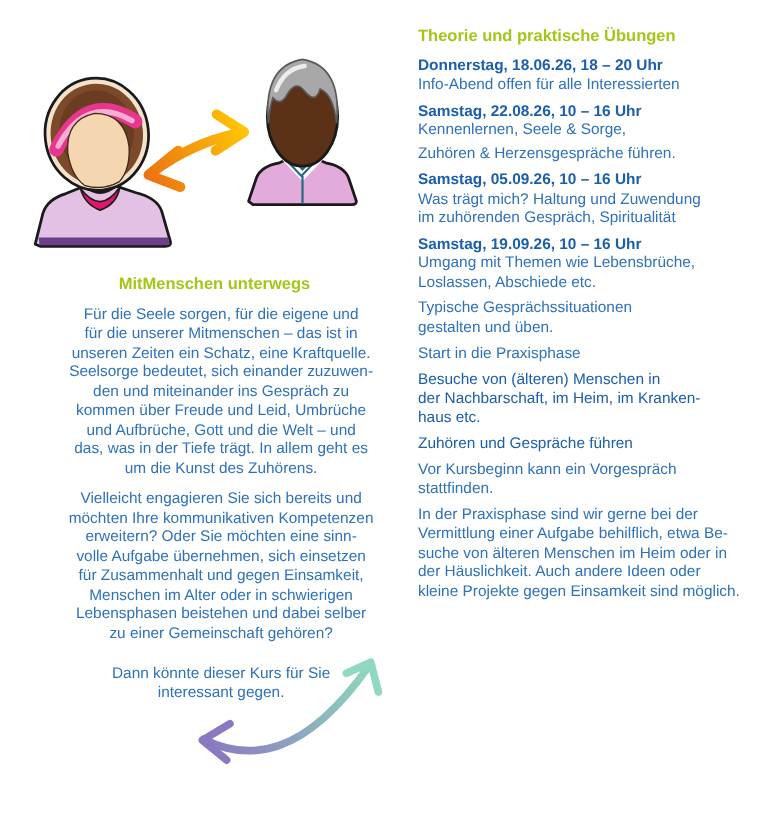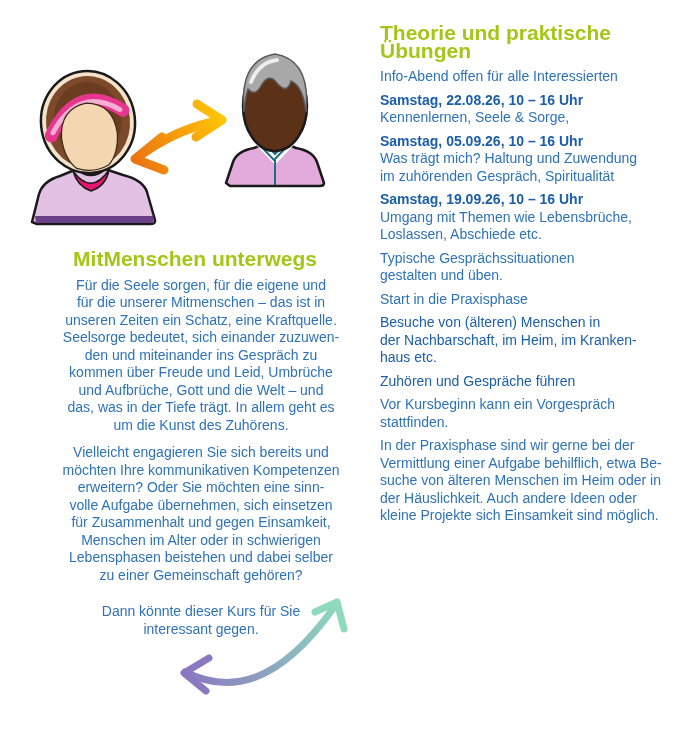--- a/index.html
+++ b/index.html
@@ -11,7 +11,7 @@
   .swoosh{position:absolute;left:165px;top:578px;}
   .left-col{position:absolute;left:34px;top:250px;width:322px;font-size:14px;line-height:17.5px;text-align:center;}
   .right-col{position:absolute;left:380px;top:24px;width:318px;font-size:14px;line-height:17.5px;}
-  .green-heading{color:var(--green,#a3c617);font-weight:bold;font-size:21px;line-height:17.5px;margin:0 0 9px 0;}
+  .green-heading{color:var(--green,#a3c617);font-weight:bold;font-size:15px;line-height:17.5px;margin:0 0 9px 0;}
   .right-col .green-heading{margin:10px 0 9px 0;}
   .right-col .green-heading:first-child{margin-top:0;}
   .para{color:var(--blue,#2e72b8);white-space:pre-line;margin:0 0 10px 12px;}

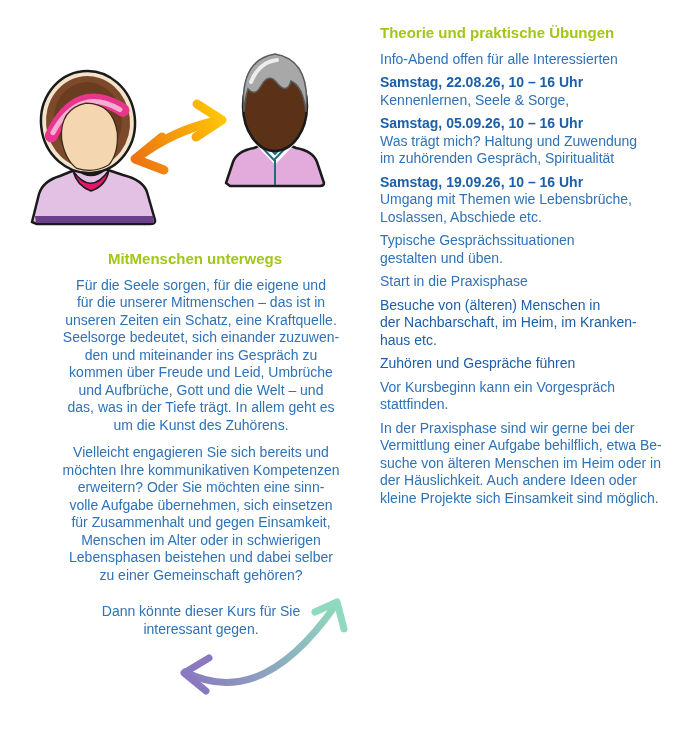--- a/index.html
+++ b/index.html
@@ -111,6 +111,7 @@
   <div class="right-col" id="right-col">
       <div class="green-heading">Theorie und praktische Übungen</div>
       <div class="session">
+        <div class="session-title">Donnerstag, 18.06.26, 18 – 20 Uhr</div>
         <div class="session-line">Info-Abend offen für alle Interessierten</div>
       </div>
       <div class="session">

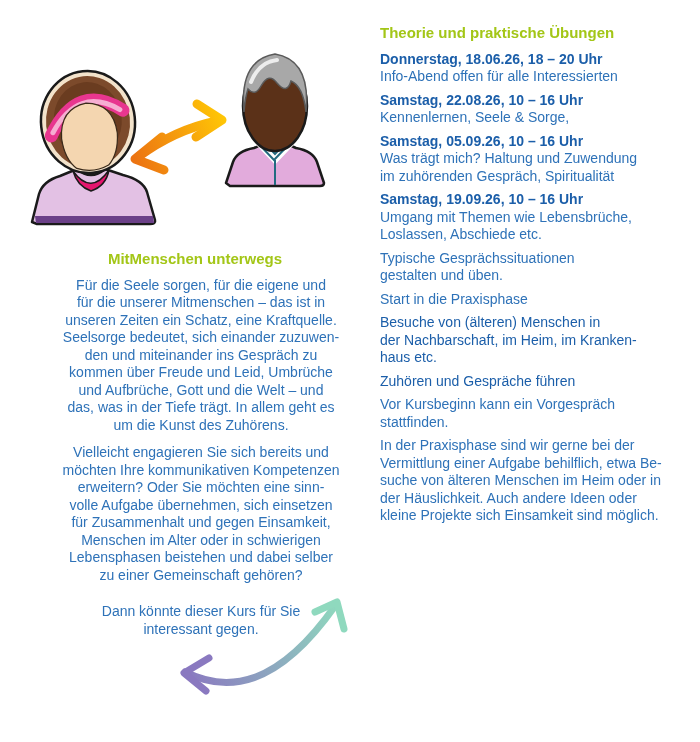--- a/index.html
+++ b/index.html
@@ -117,6 +117,7 @@
       <div class="session">
         <div class="session-title">Samstag, 22.08.26, 10 – 16 Uhr</div>
         <div class="session-line">Kennenlernen, Seele &amp; Sorge,</div>
+        <div class="session-line">Zuhören &amp; Herzensgespräche führen.</div>
       </div>
       <div class="session">
         <div class="session-title">Samstag, 05.09.26, 10 – 16 Uhr</div>

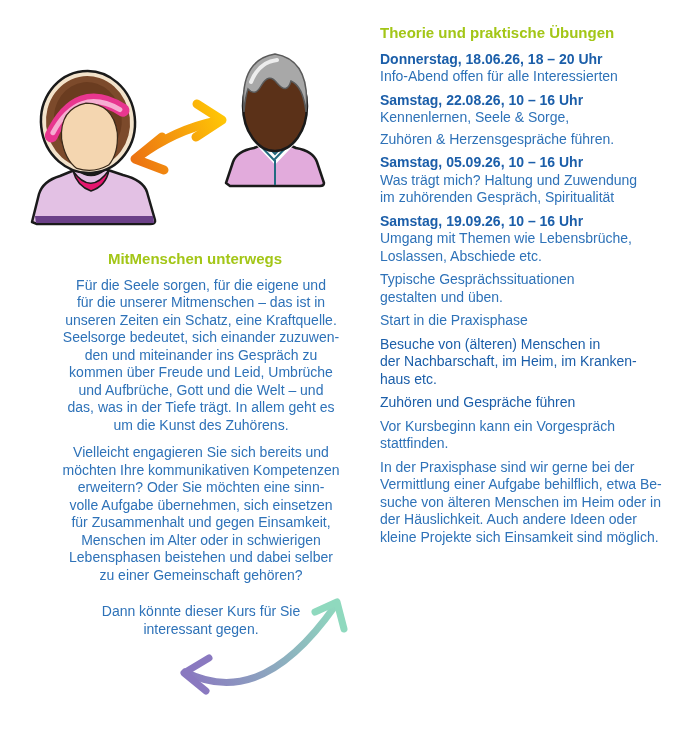--- a/index.html
+++ b/index.html
@@ -142,7 +142,7 @@
 Vermittlung einer Aufgabe behilflich, etwa Be-
 suche von älteren Menschen im Heim oder in
 der Häuslichkeit. Auch andere Ideen oder
-kleine Projekte sich Einsamkeit sind möglich.</div>
+kleine Projekte gegen Einsamkeit sind möglich.</div>
     </div>
 
 </div>

